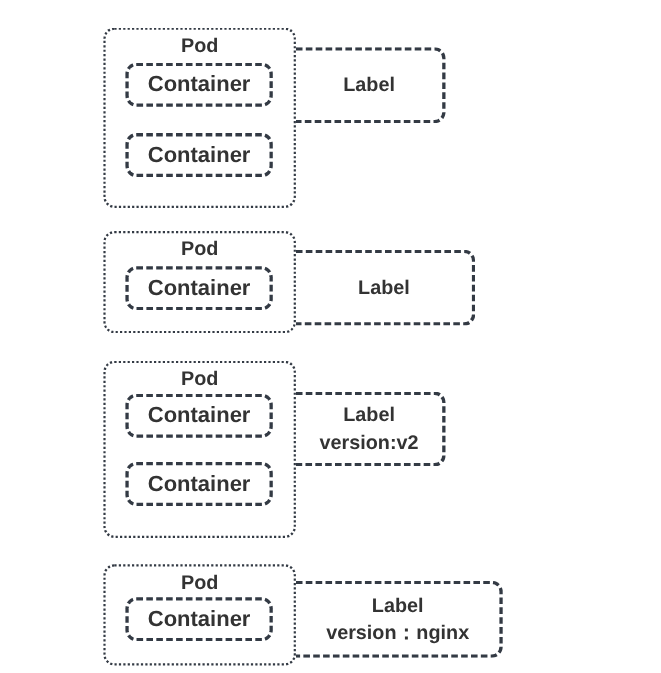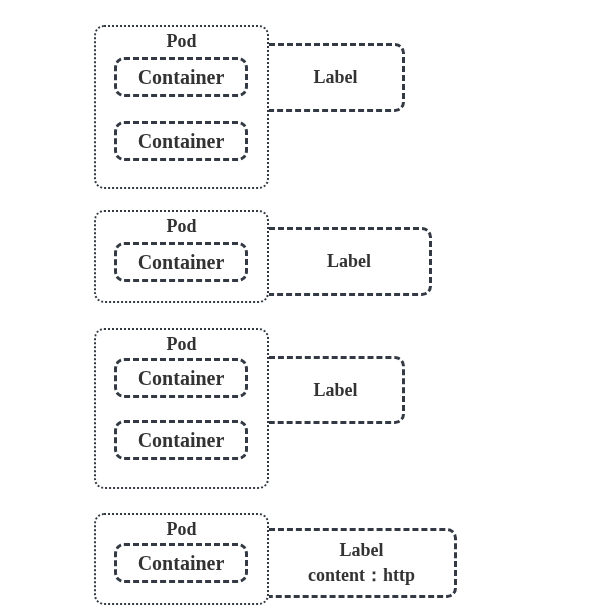--- a/index.html
+++ b/index.html
@@ -8,7 +8,7 @@
     width: 601px;
     height: 612px;
     background: var(--bg, #ffffff);
-    font-family: Liberation Serif, serif;
+    font-family: Liberation Sans, sans-serif;
     font-weight: bold;
     color: var(--text, #333333);
     overflow: hidden;

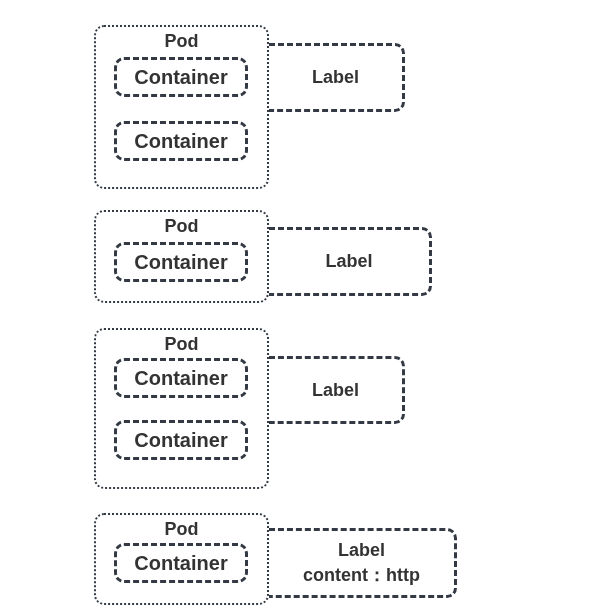--- a/index.html
+++ b/index.html
@@ -111,6 +111,7 @@
   </div>
   <div class="lbox l3">
     <div>Label</div>
+    <div>version:v2</div>
   </div>
 
   <div class="pod pod4">

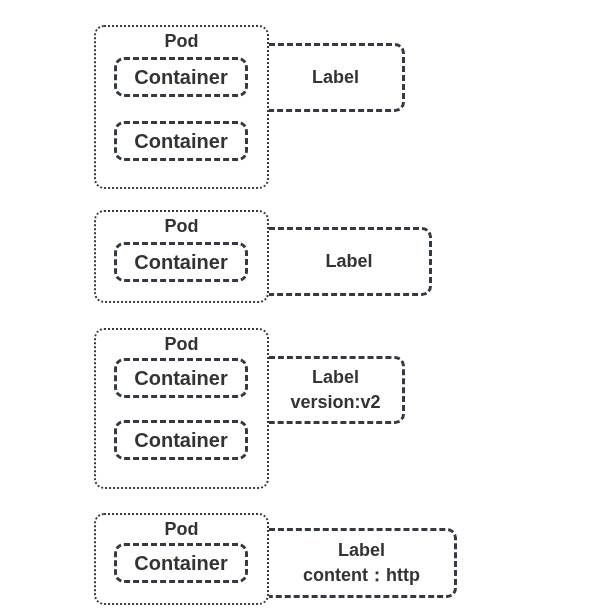--- a/index.html
+++ b/index.html
@@ -122,7 +122,7 @@
   </div>
   <div class="lbox l4">
     <div>Label</div>
-    <div>content：http</div>
+    <div>version：nginx</div>
   </div>
 
 </div>

